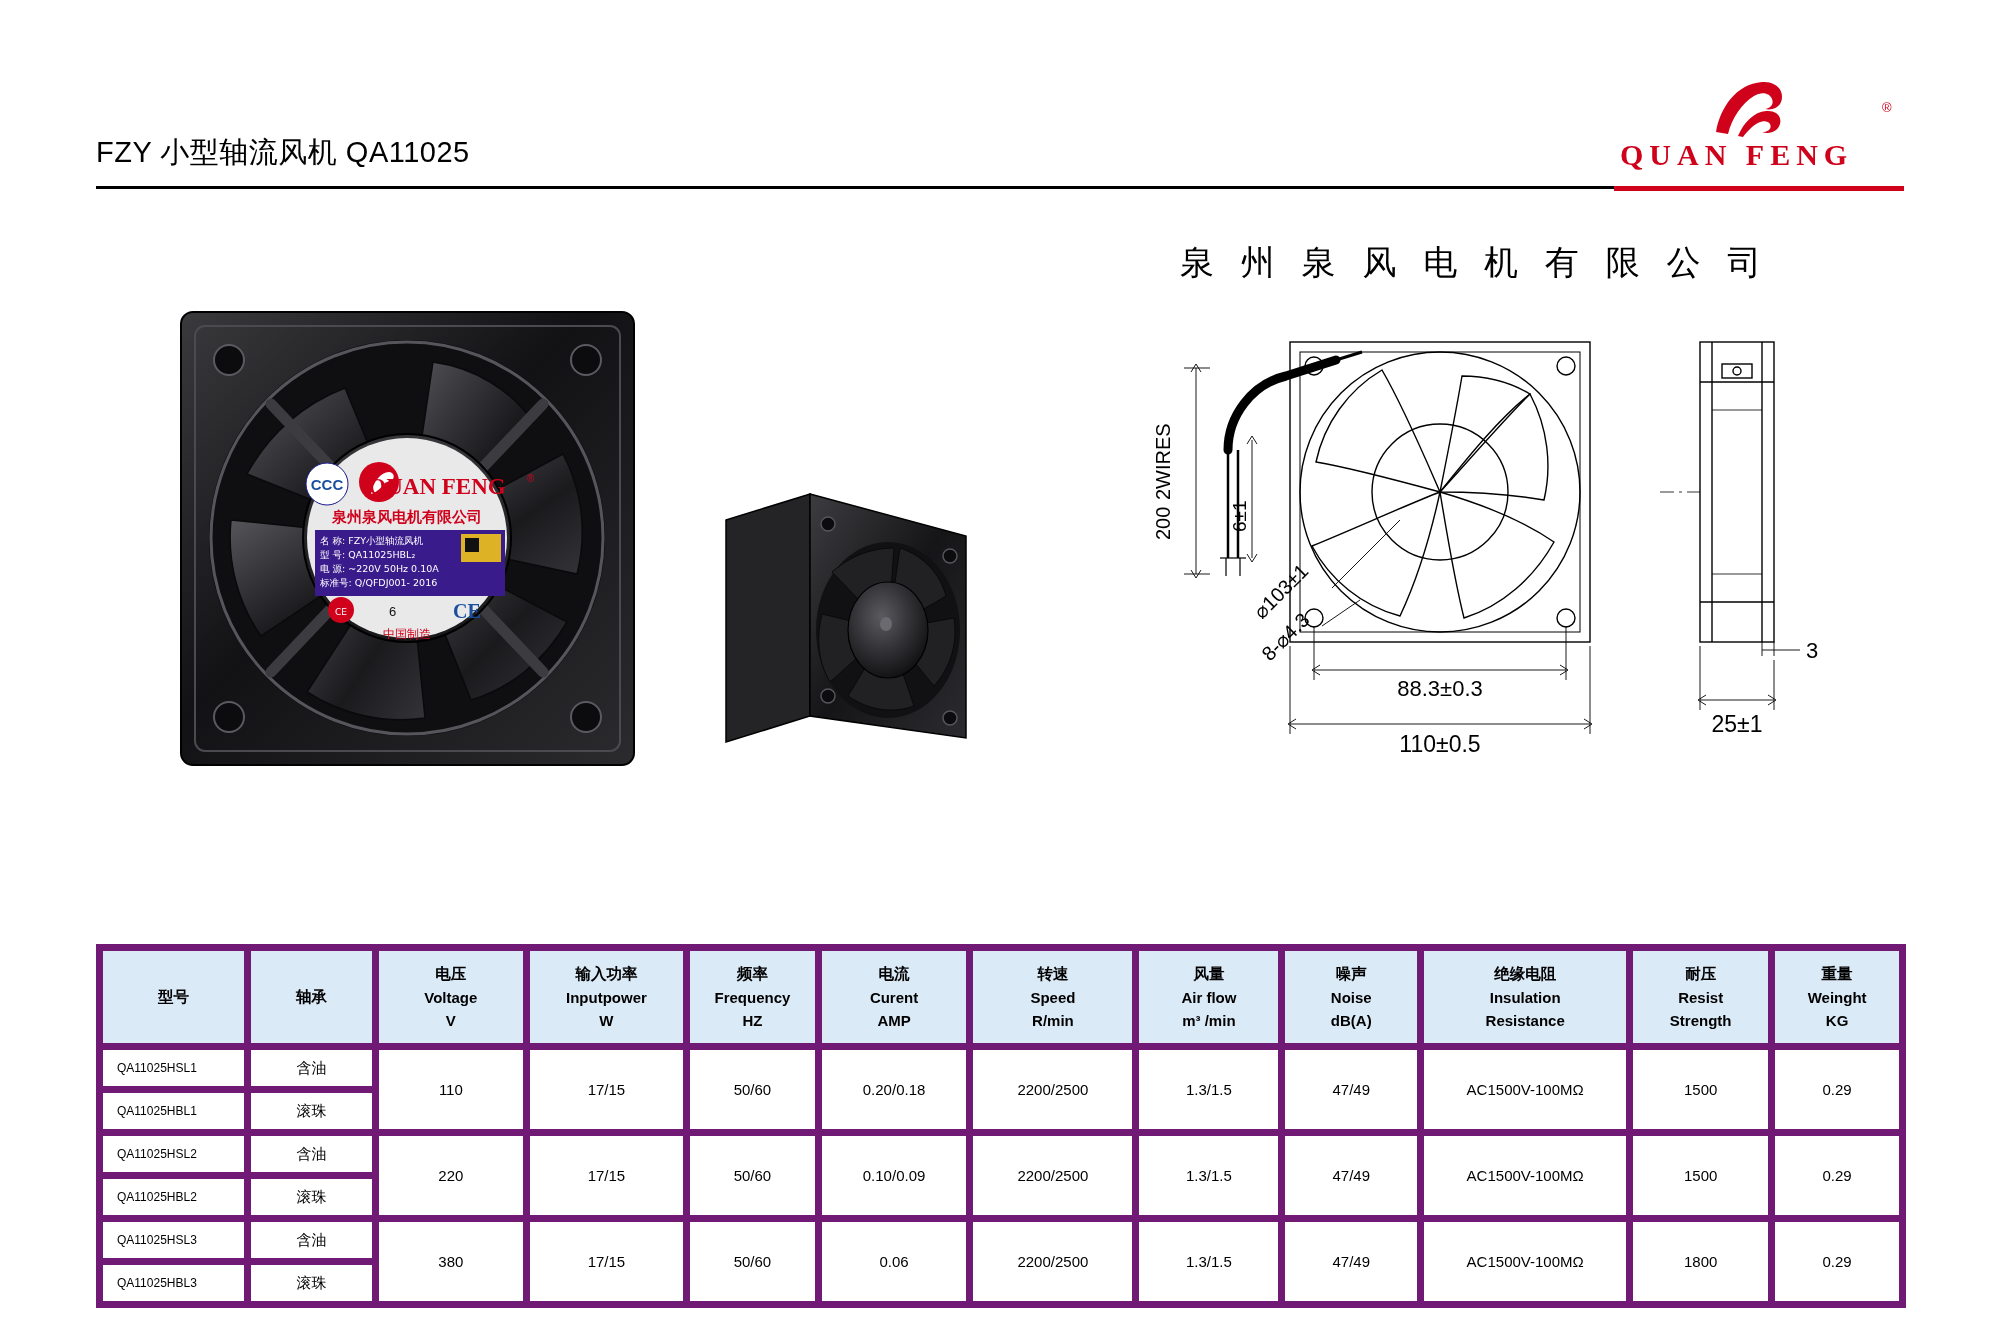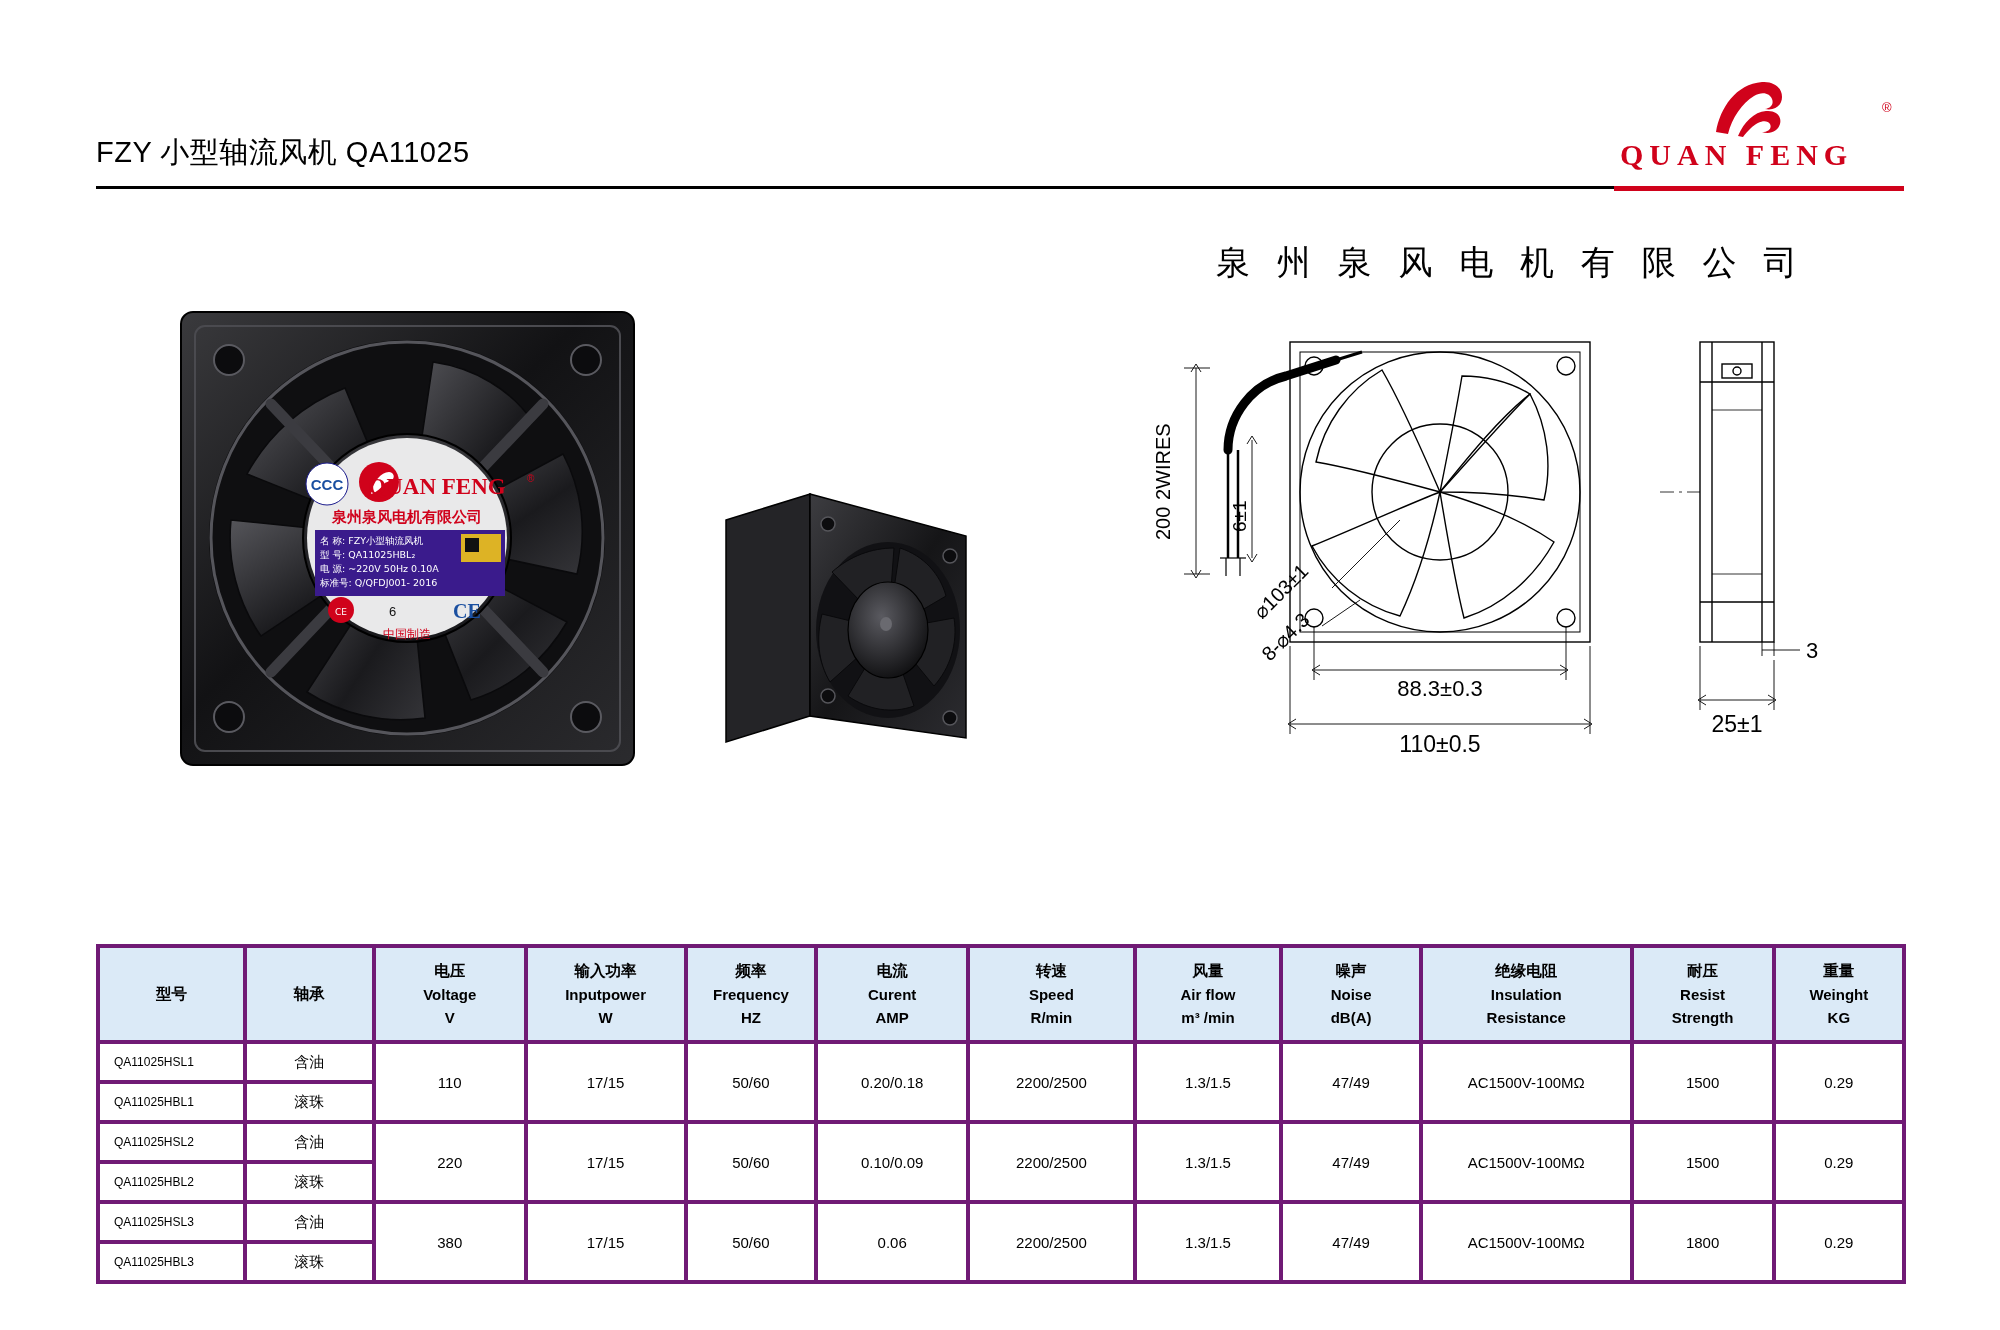--- a/index.html
+++ b/index.html
@@ -93,7 +93,6 @@
     letter-spacing: 8px;
     font-family: "DejaVu Sans", sans-serif;
     white-space: nowrap;
-    margin-left: 36px;
   }
 
   

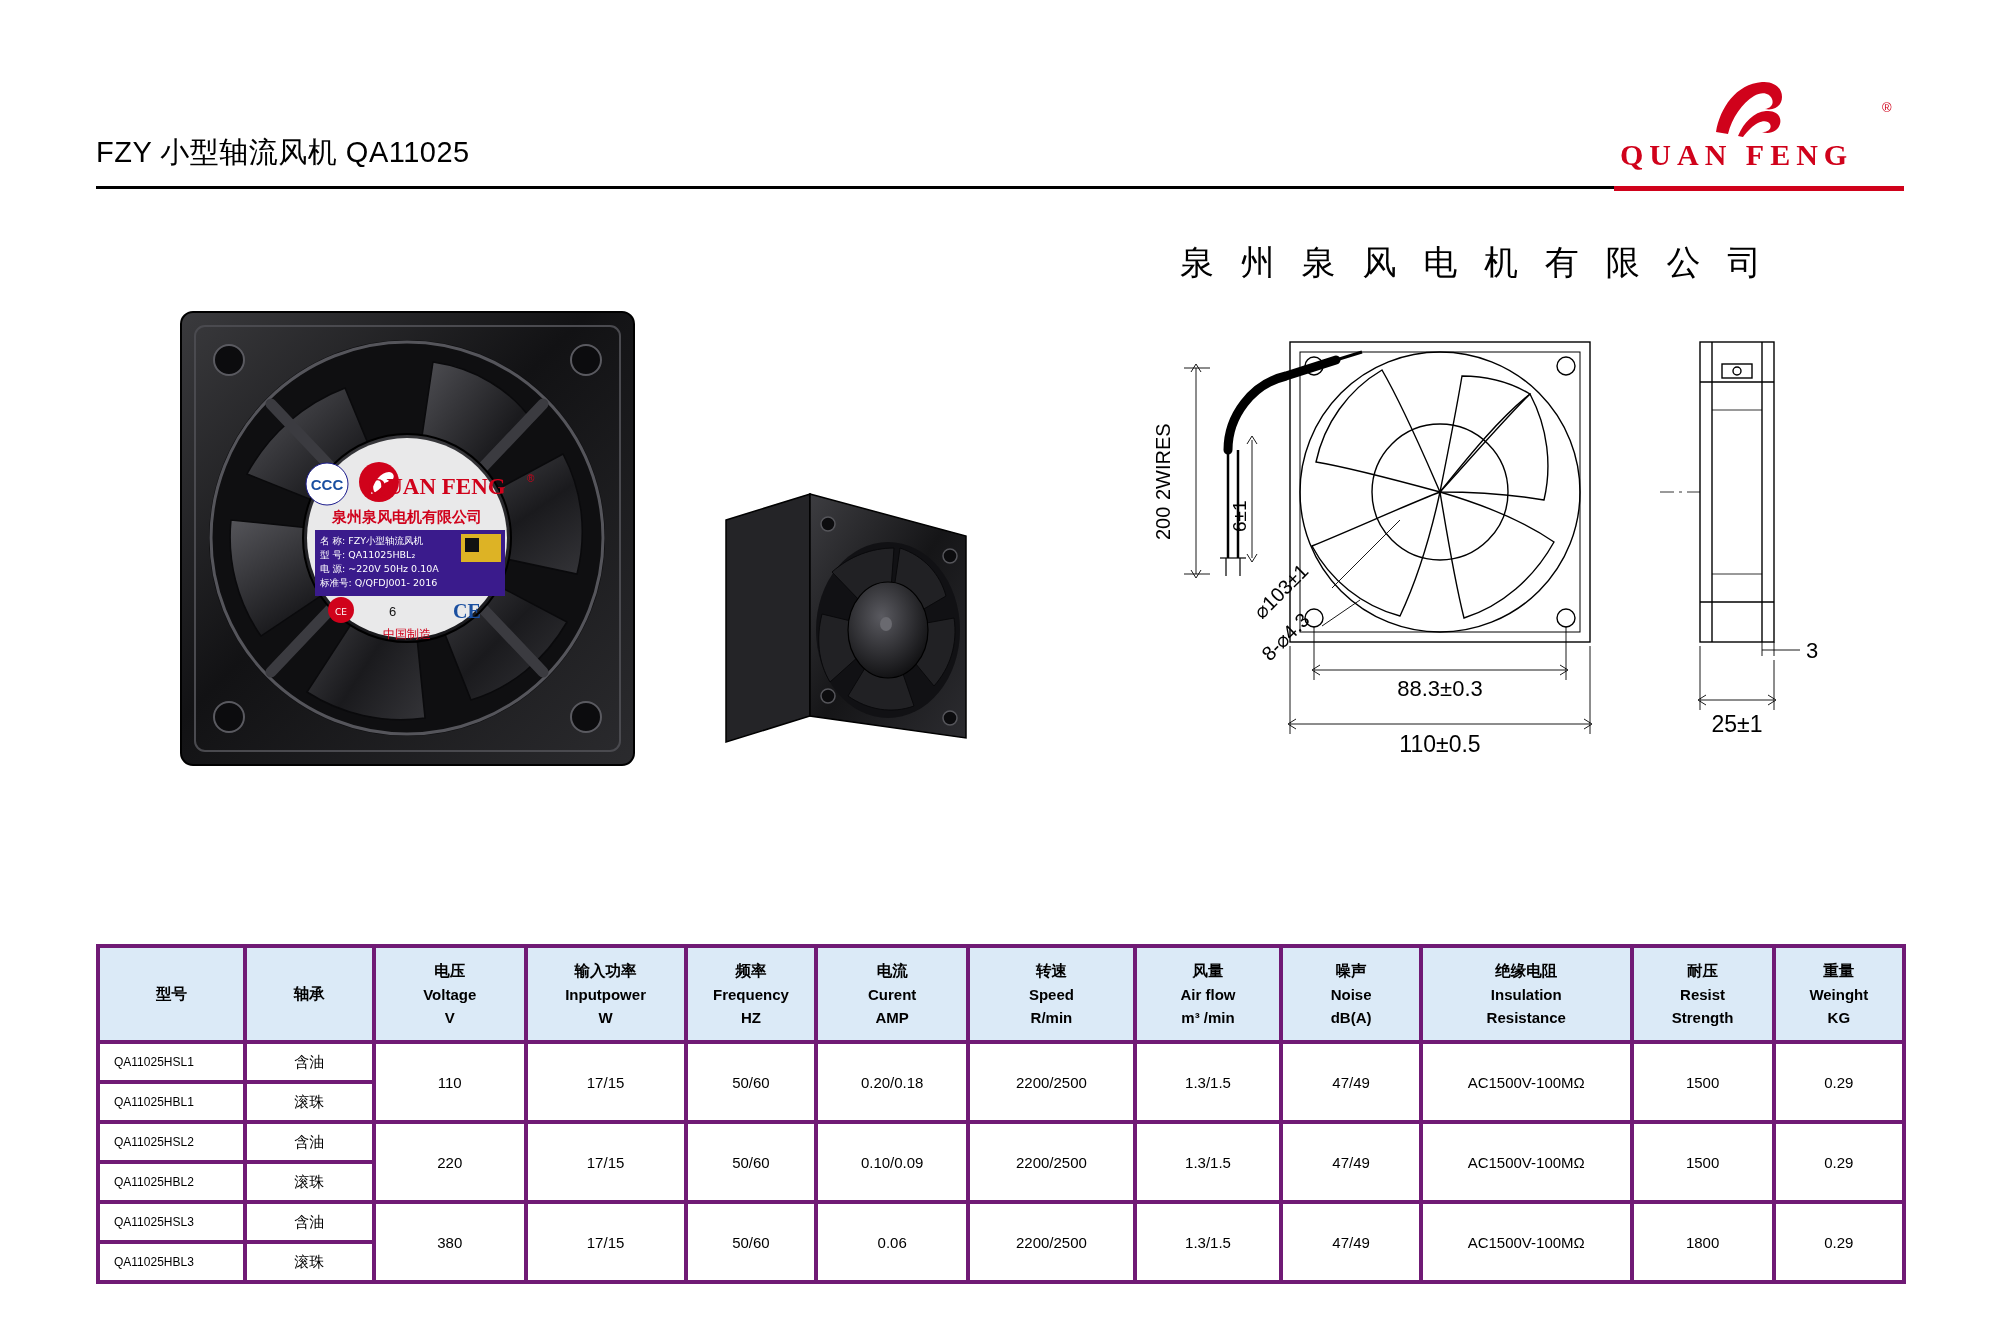--- a/index.html
+++ b/index.html
@@ -130,7 +130,7 @@
     font-size: 15px;
   }
   .spec-table td, .spec-table th {
-    border: 4px solid #701a75;
+    border: 7px solid #701a75;
     text-align: center;
     vertical-align: middle;
     padding: 0;

